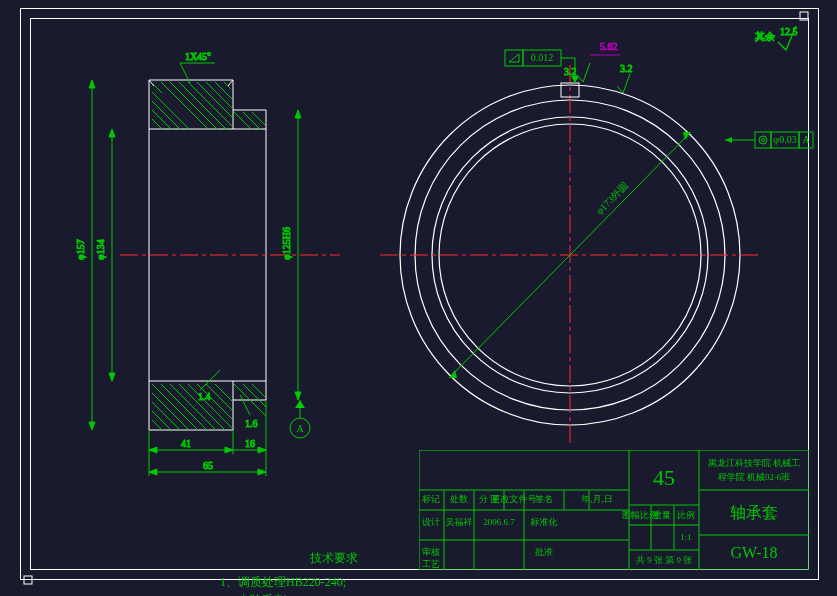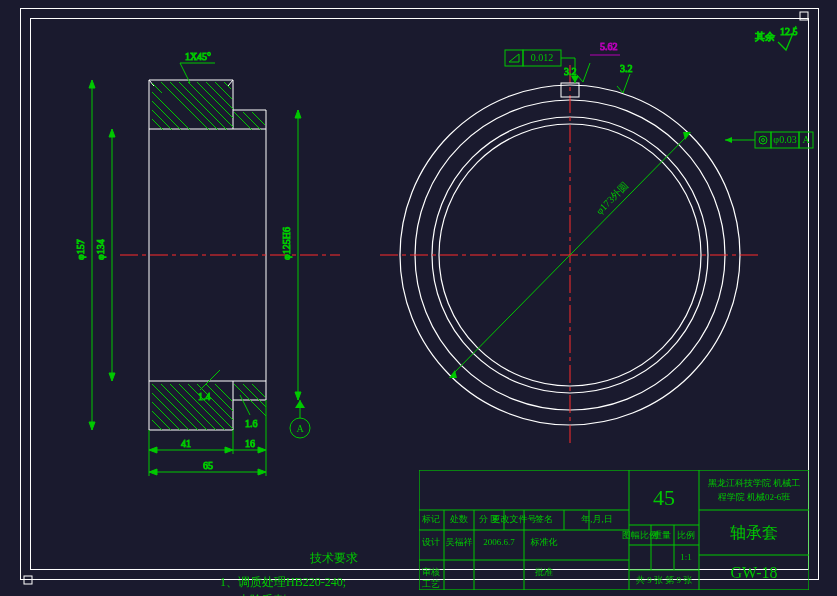--- a/index.html
+++ b/index.html
@@ -31,7 +31,7 @@
   .dim-text { font-size:10px; fill:#00c800; font-family:"SimSun",serif; }
   .dim-text-mag { font-size:10px; fill:#b400b4; font-family:"SimSun",serif; }
   .green-text { fill:#00c800; font-size:12px; font-family:"SimSun",serif; }
-  .title-block { position:absolute; right:28px; bottom:26px; width:390px; height:100px; }
+  .title-block { position:absolute; right:28px; bottom:26px; width:390px; height:120px; }
   .tb-line { stroke:#00c800; }
   .tb-text { fill:#00c800; font-size:9px; font-family:"SimSun",serif; }
   .tb-text-lg { fill:#00c800; font-size:22px; font-family:"SimSun",serif; }

